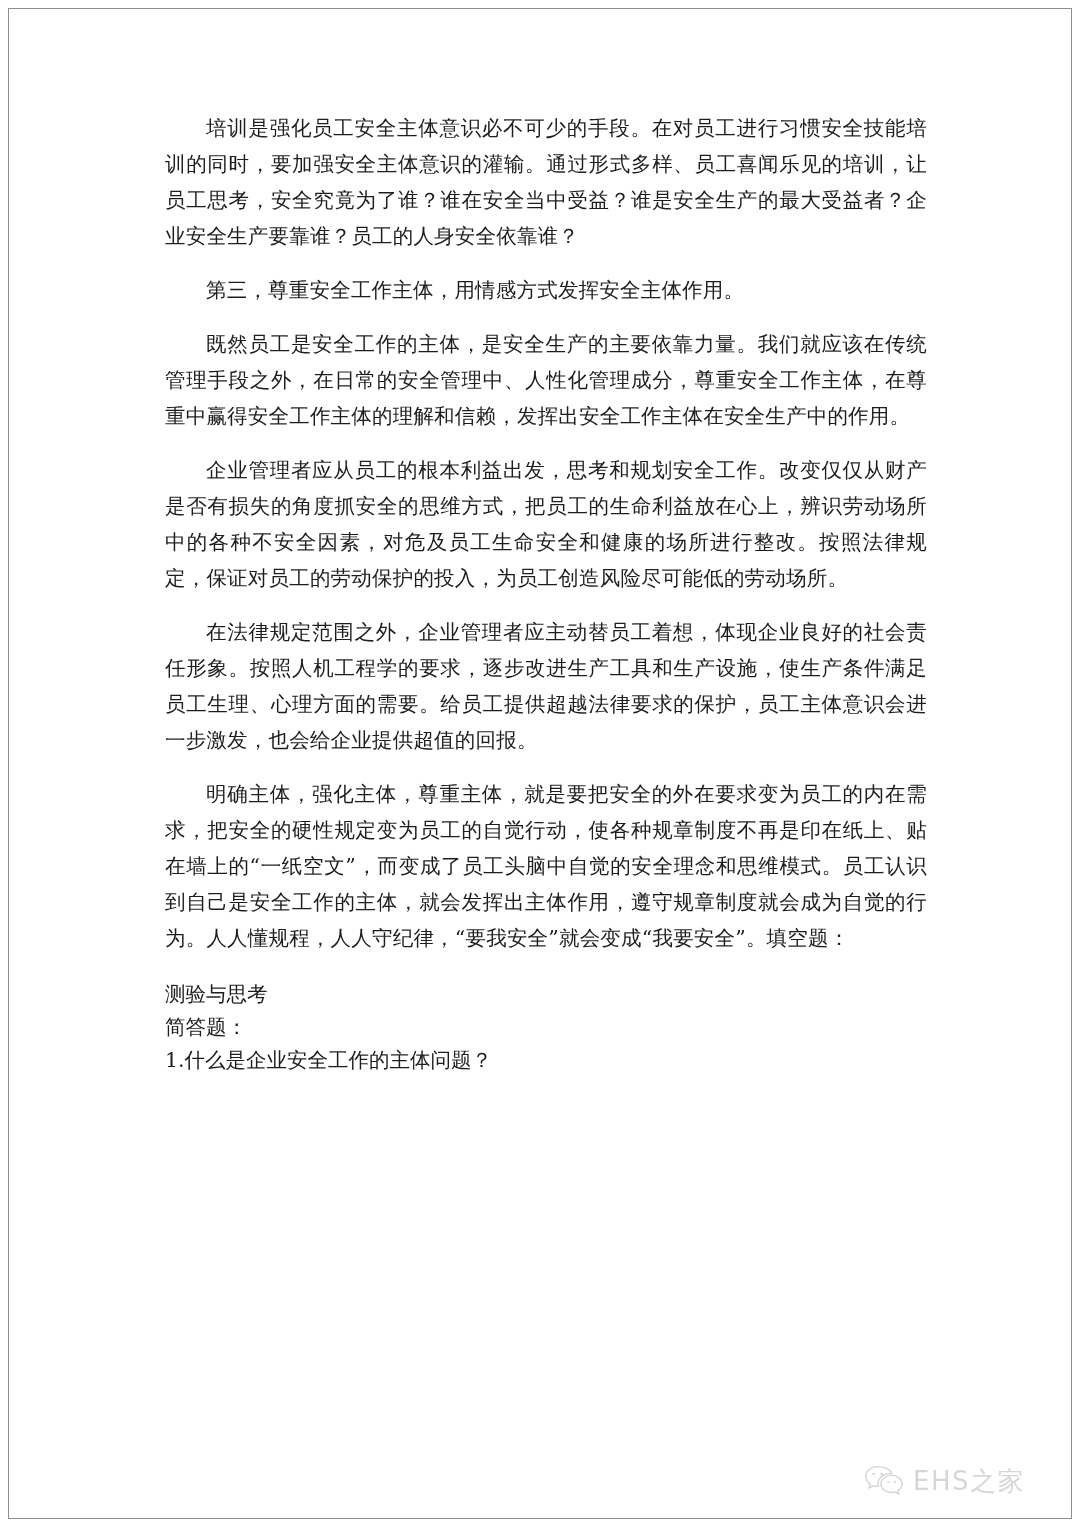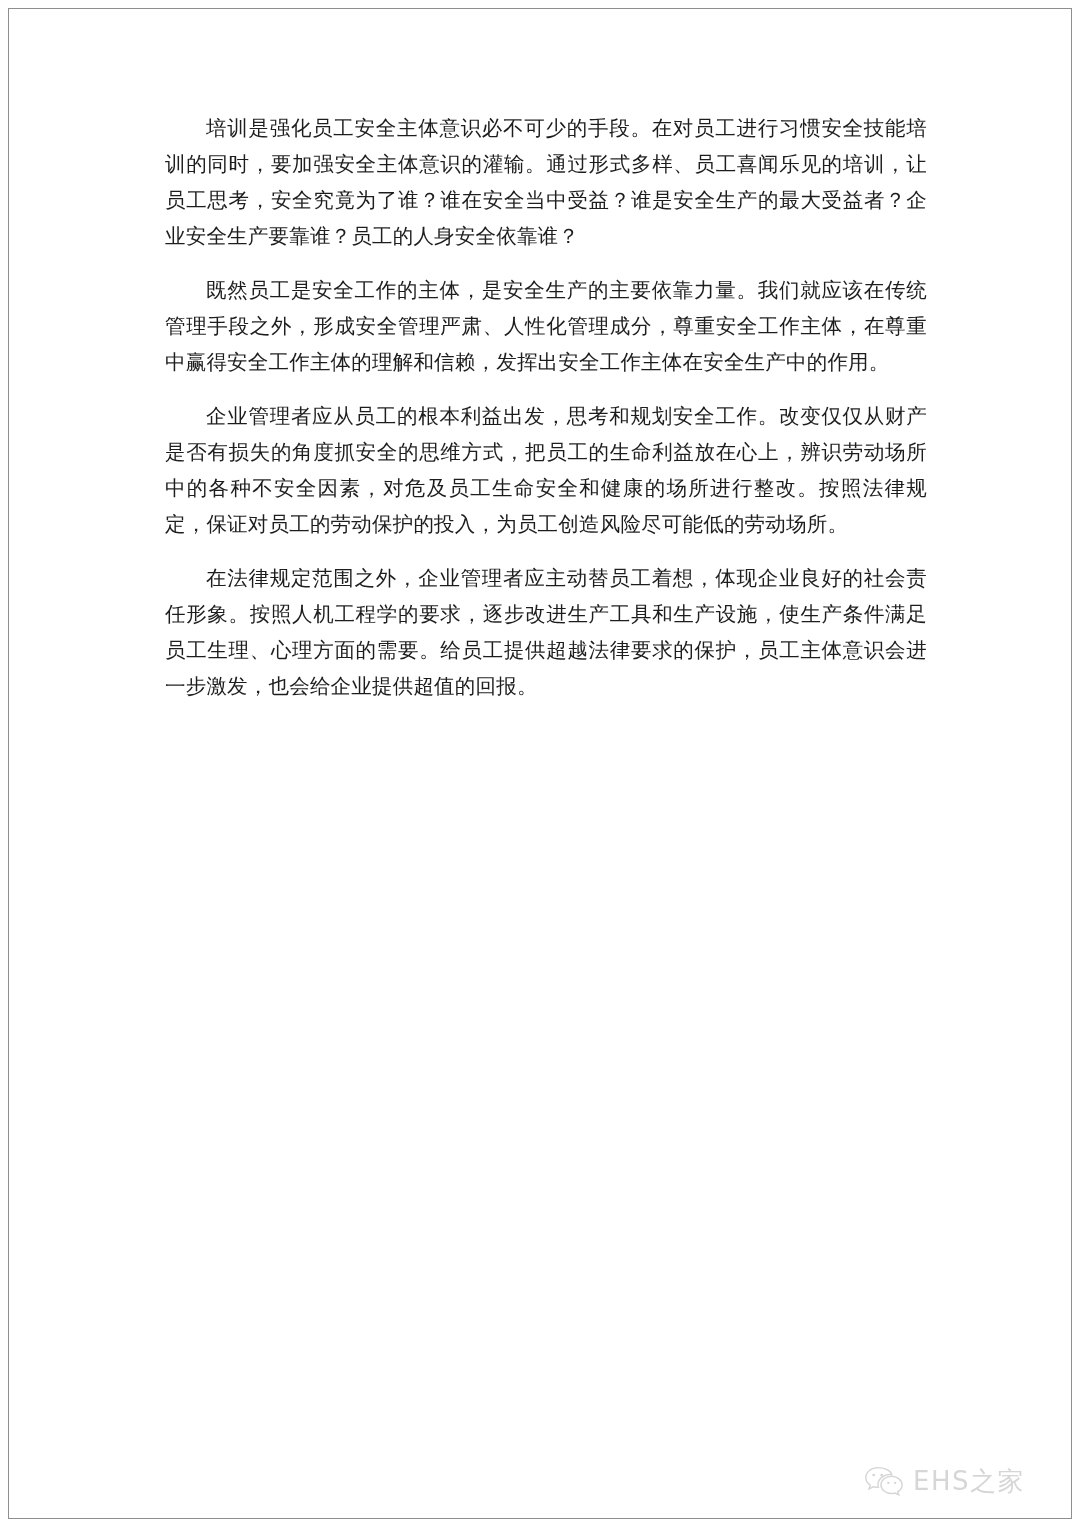--- a/index.html
+++ b/index.html
@@ -93,6 +93,7 @@
   <div class="content">
 
     <p class="para">培训是强化员工安全主体意识必不可少的手段。在对员工进行习惯安全技能培训的同时，要加强安全主体意识的灌输。通过形式多样、员工喜闻乐见的培训，让员工思考，安全究竟为了谁？谁在安全当中受益？谁是安全生产的最大受益者？企业安全生产要靠谁？员工的人身安全依靠谁？</p>
+    <p class="para">第三，尊重安全工作主体，用情感方式发挥安全主体作用。</p>
     <p class="para">既然员工是安全工作的主体，是安全生产的主要依靠力量。我们就应该在传统管理手段之外，形成安全管理严肃、人性化管理成分，尊重安全工作主体，在尊重中赢得安全工作主体的理解和信赖，发挥出安全工作主体在安全生产中的作用。</p>
     <p class="para">企业管理者应从员工的根本利益出发，思考和规划安全工作。改变仅仅从财产是否有损失的角度抓安全的思维方式，把员工的生命利益放在心上，辨识劳动场所中的各种不安全因素，对危及员工生命安全和健康的场所进行整改。按照法律规定，保证对员工的劳动保护的投入，为员工创造风险尽可能低的劳动场所。</p>
     <p class="para">在法律规定范围之外，企业管理者应主动替员工着想，体现企业良好的社会责任形象。按照人机工程学的要求，逐步改进生产工具和生产设施，使生产条件满足员工生理、心理方面的需要。给员工提供超越法律要求的保护，员工主体意识会进一步激发，也会给企业提供超值的回报。</p>

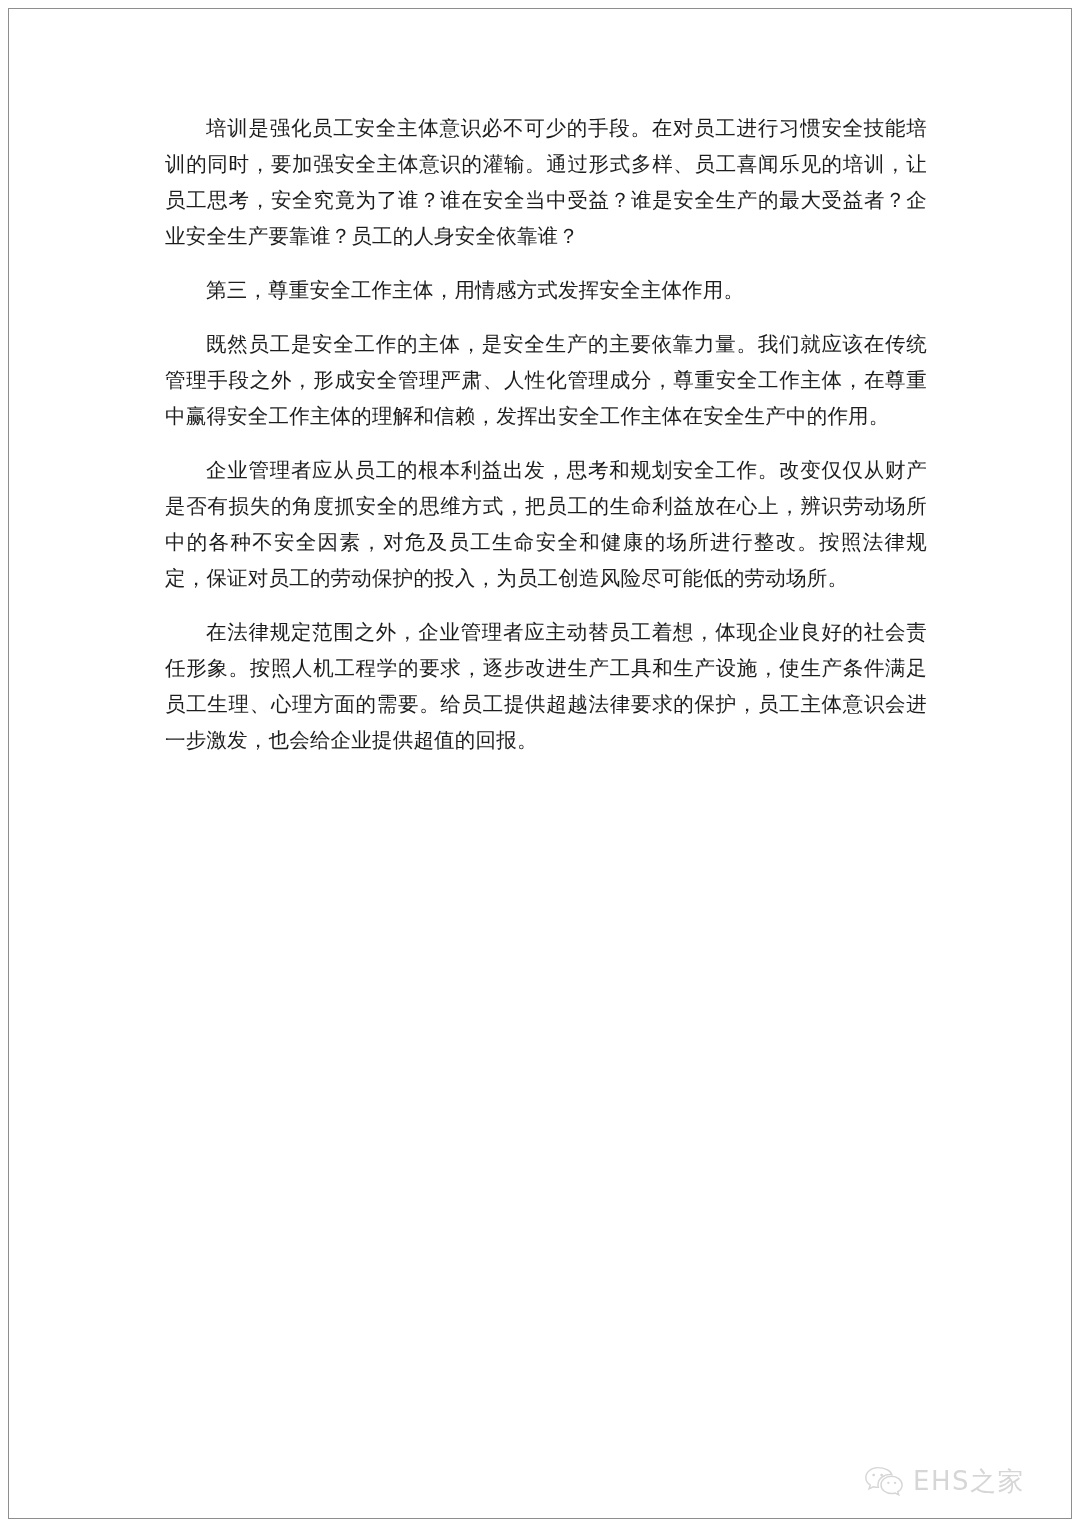--- a/index.html
+++ b/index.html
@@ -94,7 +94,7 @@
 
     <p class="para">培训是强化员工安全主体意识必不可少的手段。在对员工进行习惯安全技能培训的同时，要加强安全主体意识的灌输。通过形式多样、员工喜闻乐见的培训，让员工思考，安全究竟为了谁？谁在安全当中受益？谁是安全生产的最大受益者？企业安全生产要靠谁？员工的人身安全依靠谁？</p>
     <p class="para">第三，尊重安全工作主体，用情感方式发挥安全主体作用。</p>
-    <p class="para">既然员工是安全工作的主体，是安全生产的主要依靠力量。我们就应该在传统管理手段之外，形成安全管理严肃、人性化管理成分，尊重安全工作主体，在尊重中赢得安全工作主体的理解和信赖，发挥出安全工作主体在安全生产中的作用。</p>
+    <p class="para">既然员工是安全工作的主体，是安全生产的主要依靠力量。我们就应该在传统管理手段之外，在日常的安全管理中、人性化管理成分，尊重安全工作主体，在尊重中赢得安全工作主体的理解和信赖，发挥出安全工作主体在安全生产中的作用。</p>
     <p class="para">企业管理者应从员工的根本利益出发，思考和规划安全工作。改变仅仅从财产是否有损失的角度抓安全的思维方式，把员工的生命利益放在心上，辨识劳动场所中的各种不安全因素，对危及员工生命安全和健康的场所进行整改。按照法律规定，保证对员工的劳动保护的投入，为员工创造风险尽可能低的劳动场所。</p>
     <p class="para">在法律规定范围之外，企业管理者应主动替员工着想，体现企业良好的社会责任形象。按照人机工程学的要求，逐步改进生产工具和生产设施，使生产条件满足员工生理、心理方面的需要。给员工提供超越法律要求的保护，员工主体意识会进一步激发，也会给企业提供超值的回报。</p>
 

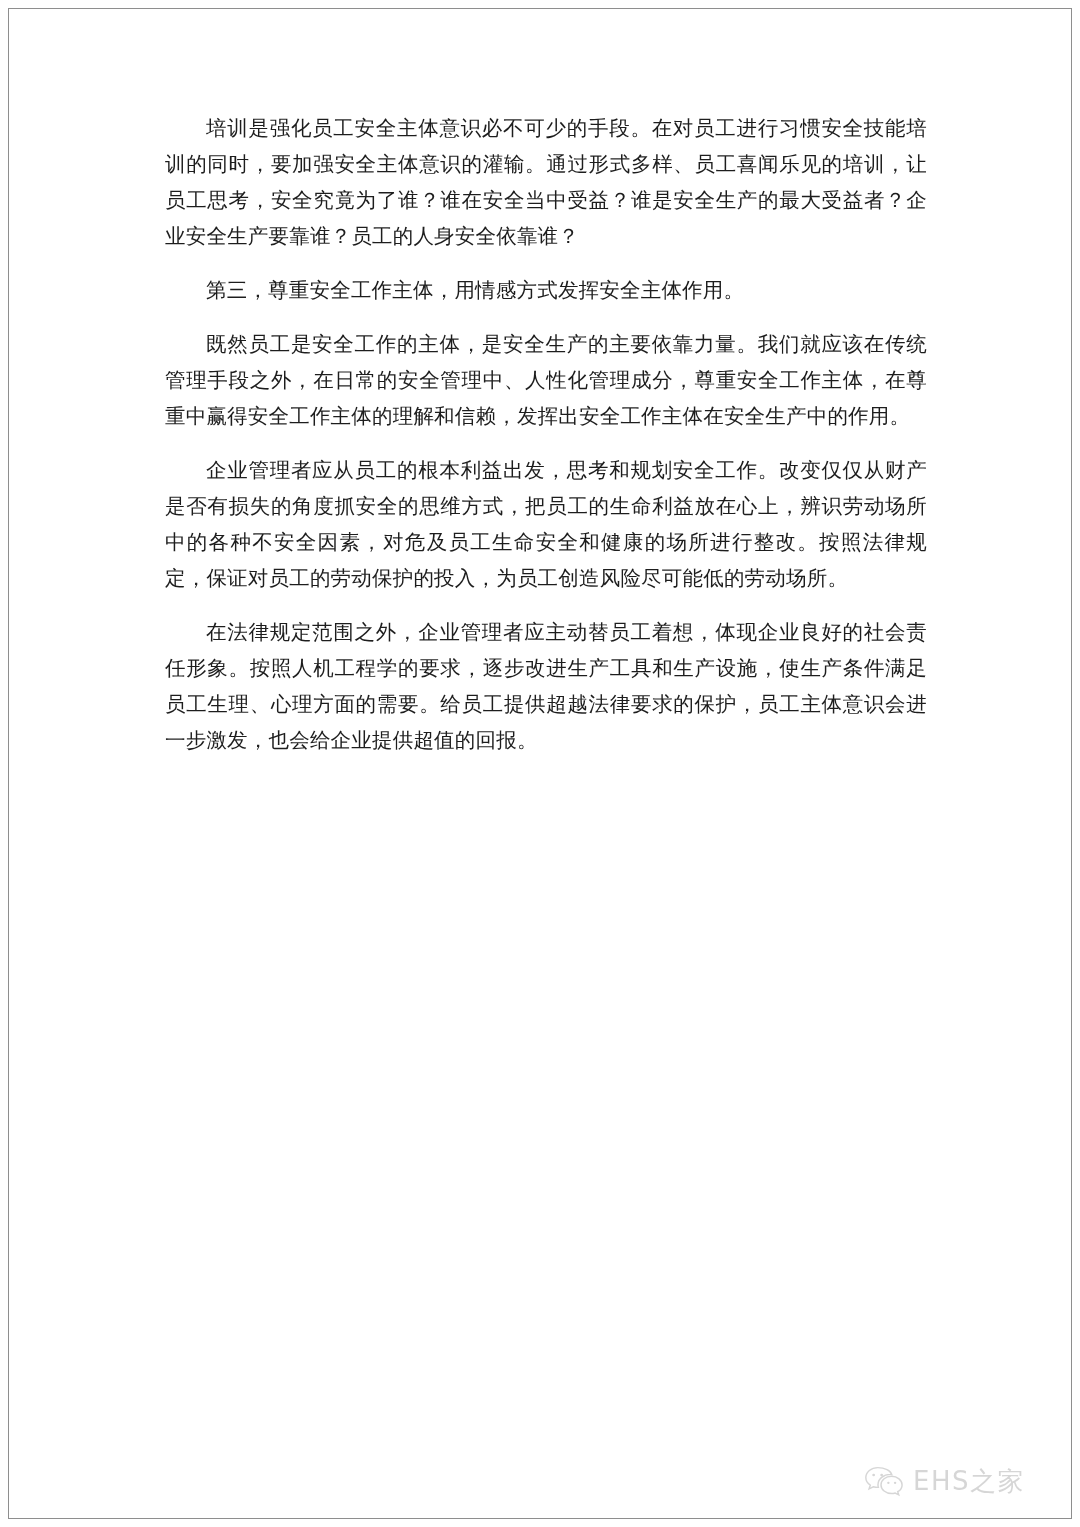--- a/index.html
+++ b/index.html
@@ -97,6 +97,7 @@
     <p class="para">既然员工是安全工作的主体，是安全生产的主要依靠力量。我们就应该在传统管理手段之外，在日常的安全管理中、人性化管理成分，尊重安全工作主体，在尊重中赢得安全工作主体的理解和信赖，发挥出安全工作主体在安全生产中的作用。</p>
     <p class="para">企业管理者应从员工的根本利益出发，思考和规划安全工作。改变仅仅从财产是否有损失的角度抓安全的思维方式，把员工的生命利益放在心上，辨识劳动场所中的各种不安全因素，对危及员工生命安全和健康的场所进行整改。按照法律规定，保证对员工的劳动保护的投入，为员工创造风险尽可能低的劳动场所。</p>
     <p class="para">在法律规定范围之外，企业管理者应主动替员工着想，体现企业良好的社会责任形象。按照人机工程学的要求，逐步改进生产工具和生产设施，使生产条件满足员工生理、心理方面的需要。给员工提供超越法律要求的保护，员工主体意识会进一步激发，也会给企业提供超值的回报。</p>
+    <p class="para">明确主体，强化主体，尊重主体，就是要把安全的外在要求变为员工的内在需求，把安全的硬性规定变为员工的自觉行动，使各种规章制度不再是印在纸上、贴在墙上的“一纸空文”，而变成了员工头脑中自觉的安全理念和思维模式。员工认识到自己是安全工作的主体，就会发挥出主体作用，遵守规章制度就会成为自觉的行为。人人懂规程，人人守纪律，“要我安全”就会变成“我要安全”。填空题：</p>
 
 
   </div>

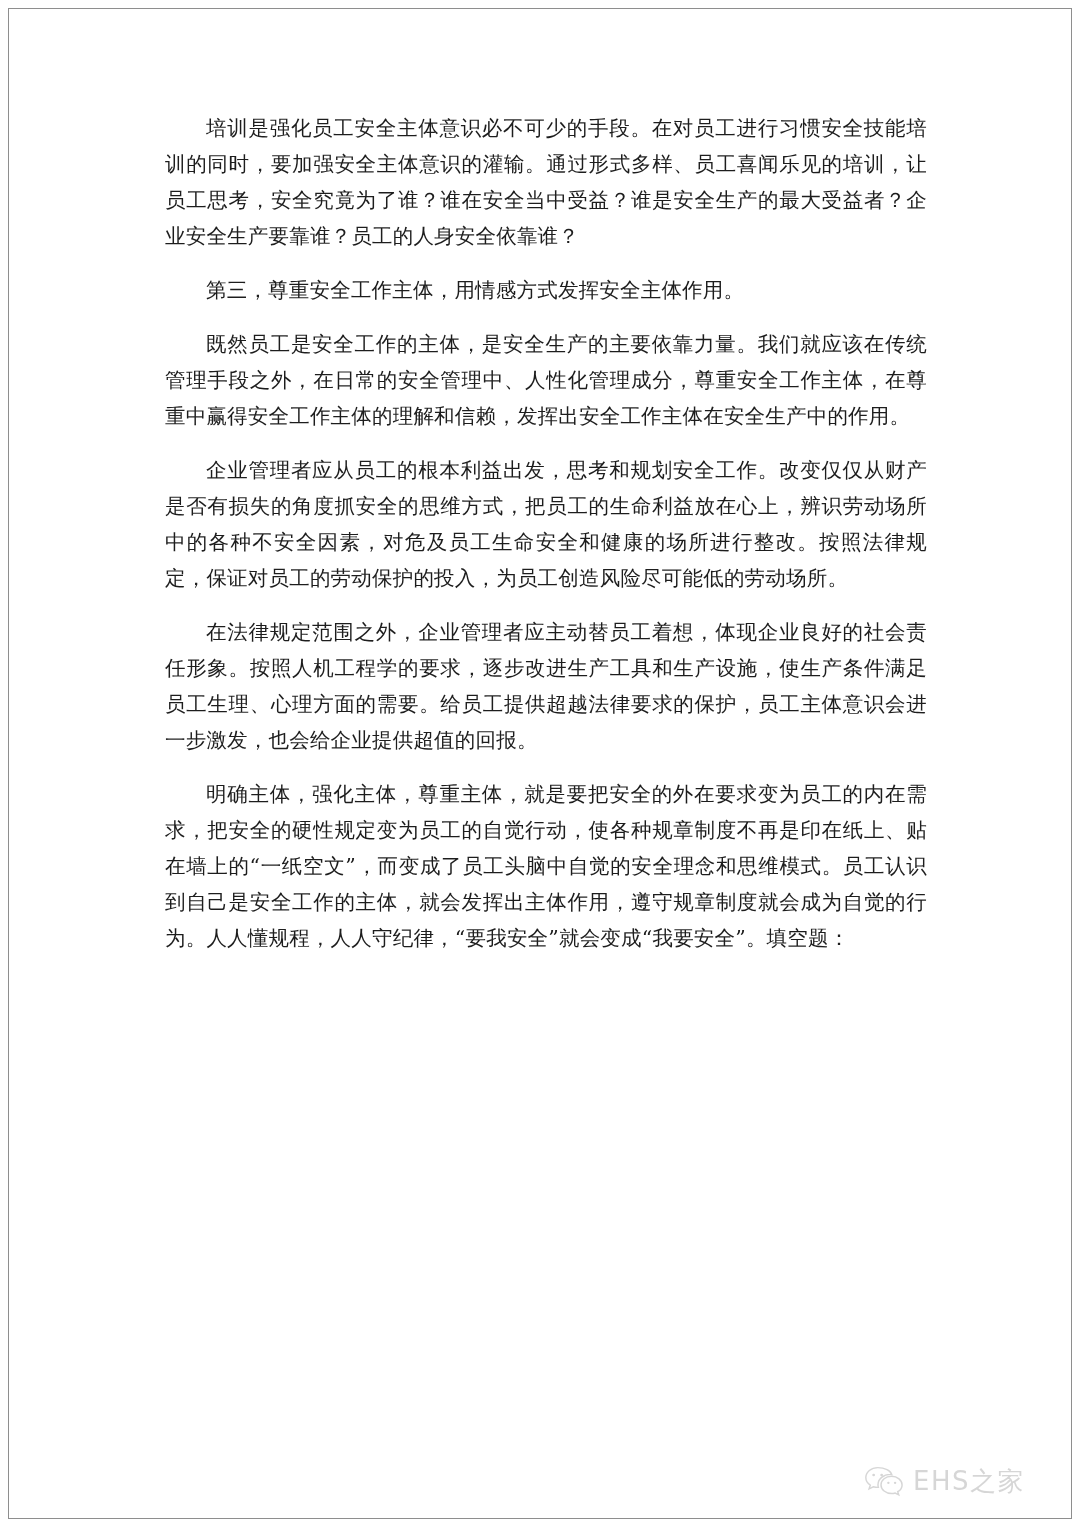--- a/index.html
+++ b/index.html
@@ -99,6 +99,12 @@
     <p class="para">在法律规定范围之外，企业管理者应主动替员工着想，体现企业良好的社会责任形象。按照人机工程学的要求，逐步改进生产工具和生产设施，使生产条件满足员工生理、心理方面的需要。给员工提供超越法律要求的保护，员工主体意识会进一步激发，也会给企业提供超值的回报。</p>
     <p class="para">明确主体，强化主体，尊重主体，就是要把安全的外在要求变为员工的内在需求，把安全的硬性规定变为员工的自觉行动，使各种规章制度不再是印在纸上、贴在墙上的“一纸空文”，而变成了员工头脑中自觉的安全理念和思维模式。员工认识到自己是安全工作的主体，就会发挥出主体作用，遵守规章制度就会成为自觉的行为。人人懂规程，人人守纪律，“要我安全”就会变成“我要安全”。填空题：</p>
 
+    <div class="qa-block">
+      <p class="qa-line">测验与思考</p>
+      <p class="qa-line">简答题：</p>
+      <p class="qa-line">1.什么是企业安全工作的主体问题？</p>
+
+    </div>
 
   </div>
 

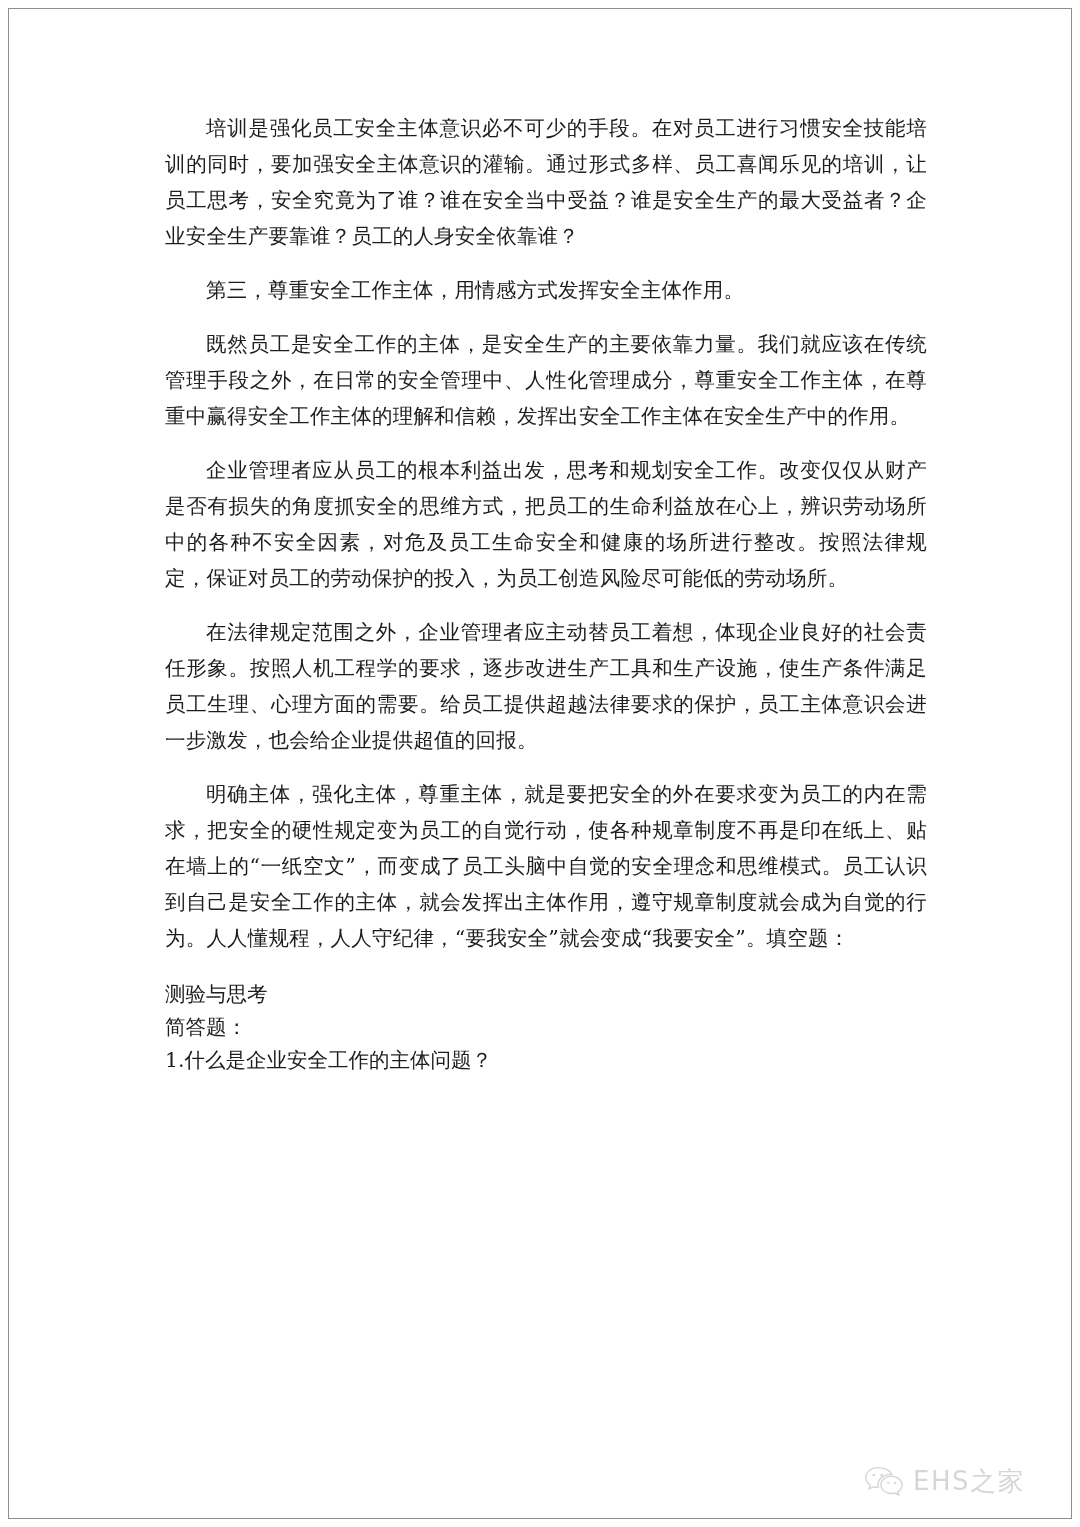--- a/index.html
+++ b/index.html
@@ -66,7 +66,7 @@
     right: 55px;
     bottom: 28px;
     display: flex;
-    align-items: center;
+    align-items: flex-start;
     gap: 9px;
     opacity: 0.30;
   }

